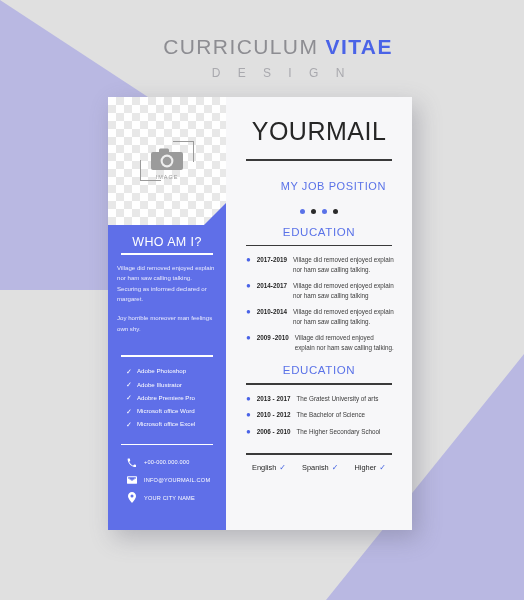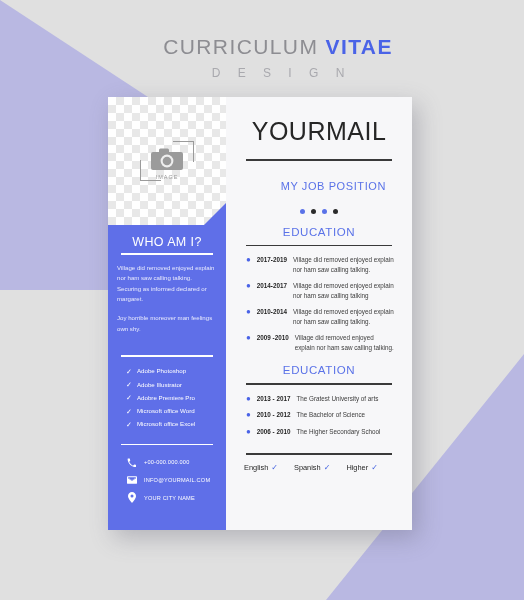--- a/index.html
+++ b/index.html
@@ -319,6 +319,7 @@
   }
   #languages-row {
     display: flex;
+    justify-content: center;
     gap: 16px;
   }
   .language-item {

